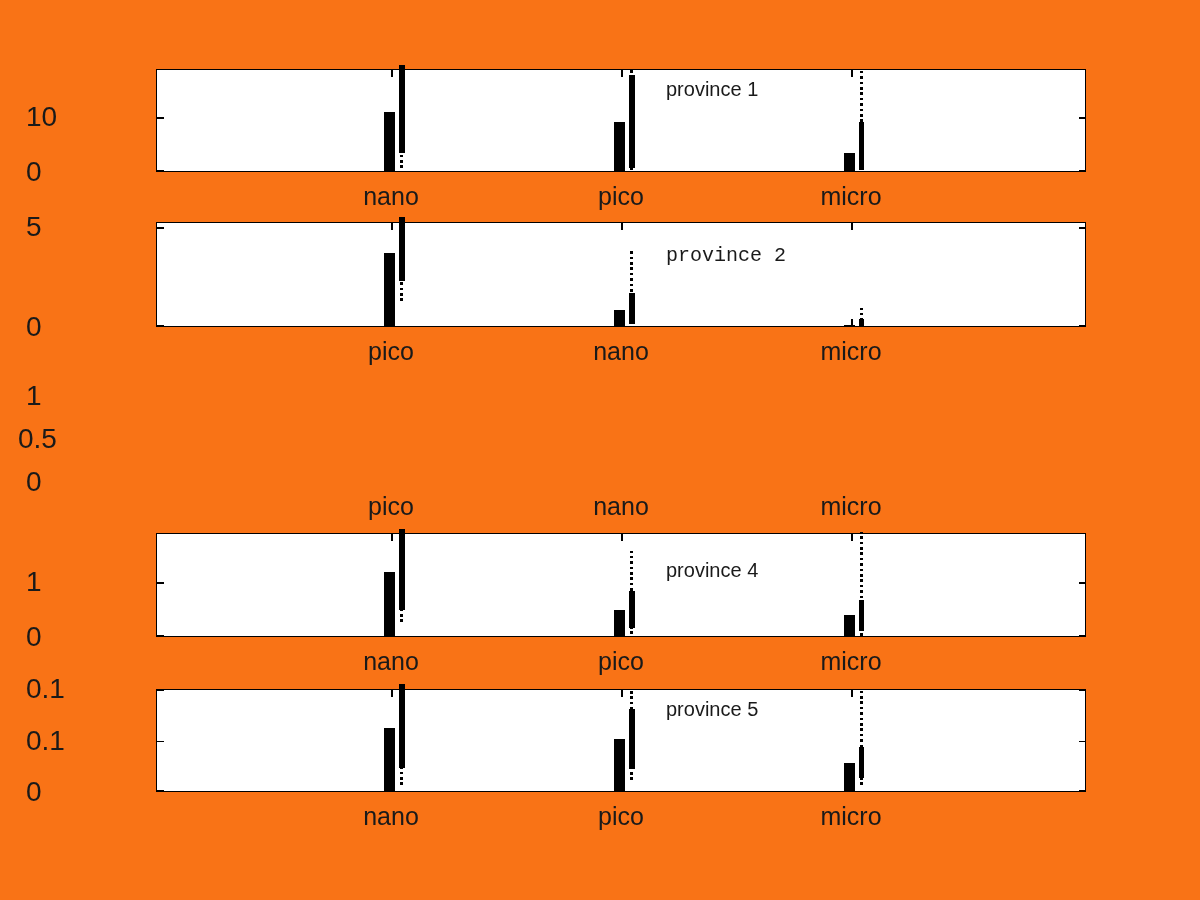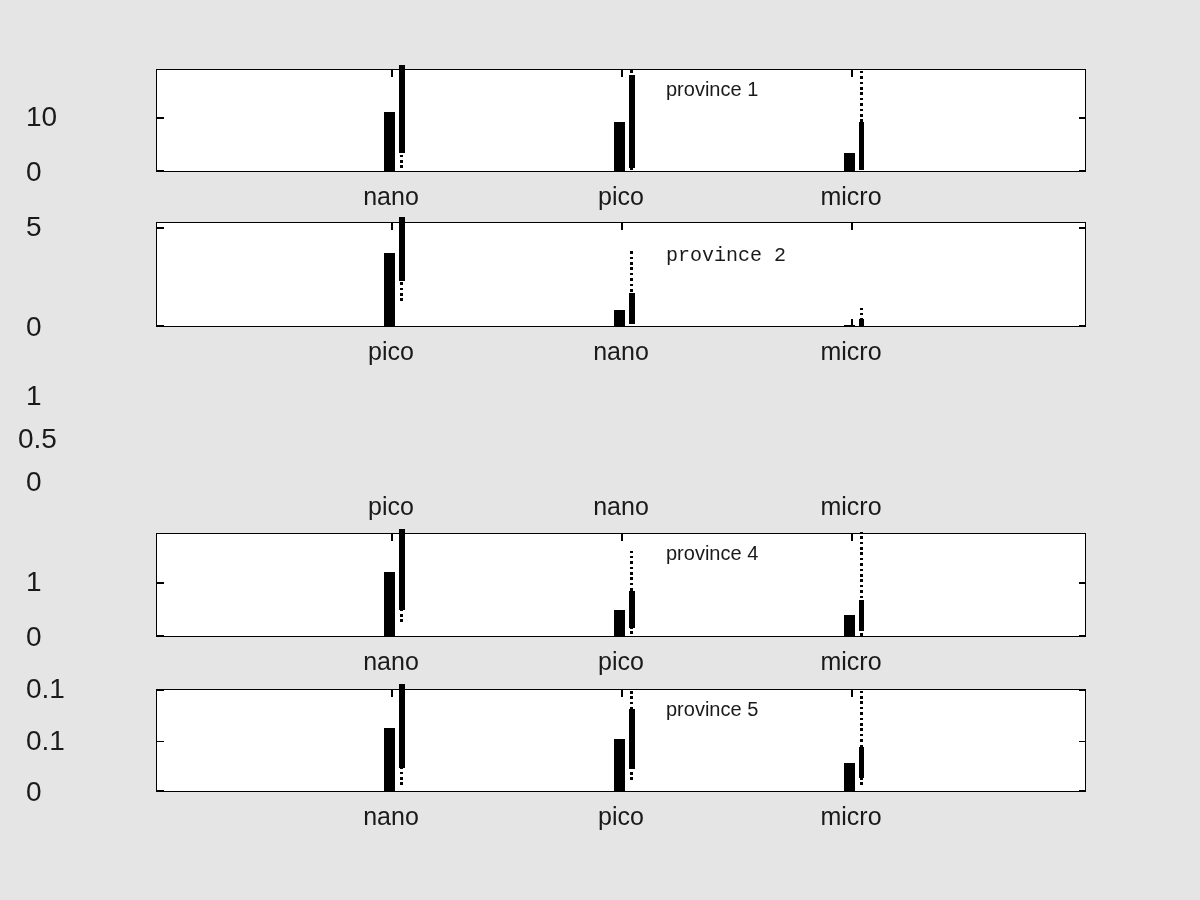--- a/index.html
+++ b/index.html
@@ -4,7 +4,7 @@
 <style>
   html,body{margin:0;padding:0;background:#ffffff;}
   #figure{
-    position:relative;width:1200px;height:900px;background:#e5e5e5;
+    position:relative;width:1200px;height:900px;background:#f97316;
     font-family:"Liberation Sans",sans-serif;color:#1a1a1a;overflow:hidden;
   }
   .panel{

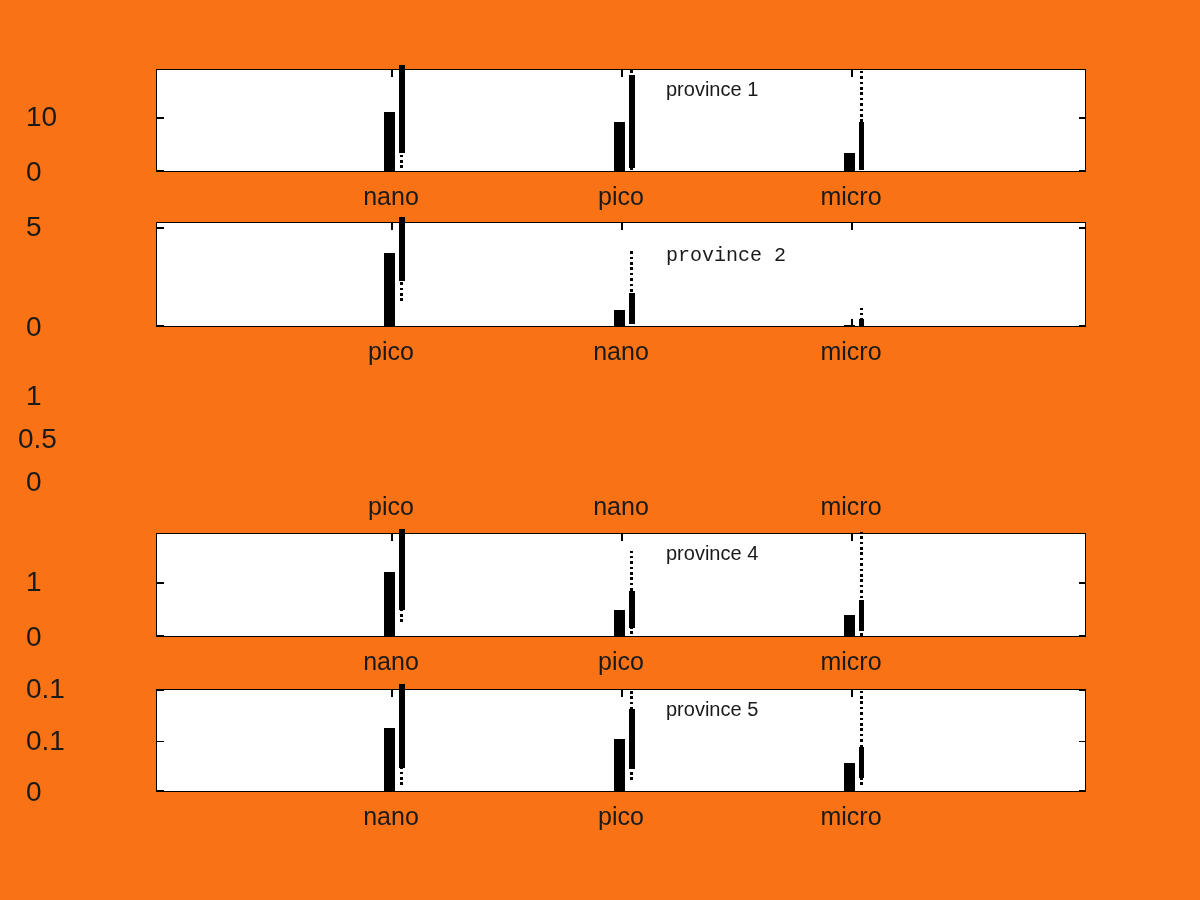--- a/index.html
+++ b/index.html
@@ -95,7 +95,7 @@
     <div class="x-tick-label" style="left: 546px; width: 150px; top: 491px;">nano</div>
     <div class="x-tick-label" style="left: 775.989px; width: 150px; top: 491px;">micro</div>
     <div class="panel" style="left: 156px; top: 533px; width: 930px; height: 104px;">
-      <div class="axes-title" style="left: 509px; top: 7px;">province 4</div>
+      <div class="axes-title" style="left: 509px; top: 24px;">province 4</div>
       <div class="tick" style="left: 0px; top: 101px; width: 7px; height: 1.3px;"></div>
       <div class="tick" style="left: 921.5px; top: 101px; width: 7px; height: 1.3px;"></div>
       <div class="tick" style="left: 0px; top: 48.3235px; width: 7px; height: 1.3px;"></div>

